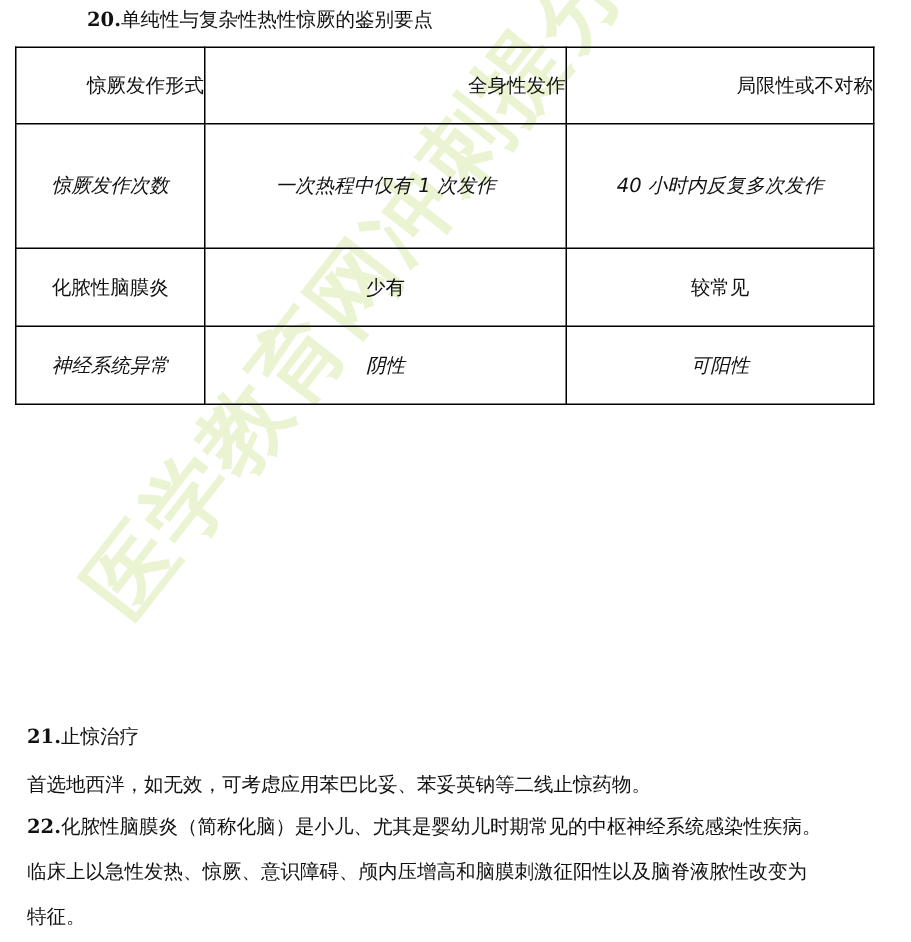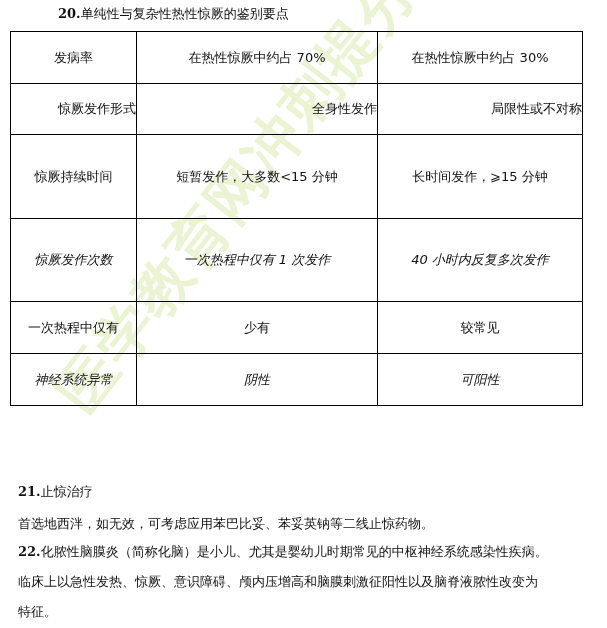--- a/index.html
+++ b/index.html
@@ -81,11 +81,6 @@
       <col class="c3">
     </colgroup>
   <tbody>
-  <tr class="r1">
-    <td>发病率</td>
-    <td>在热性惊厥中约占 70%</td>
-    <td>在热性惊厥中约占 30%</td>
-  </tr>
   <tr class="r2">
     <td>惊厥发作形式</td>
     <td>全身性发作</td>

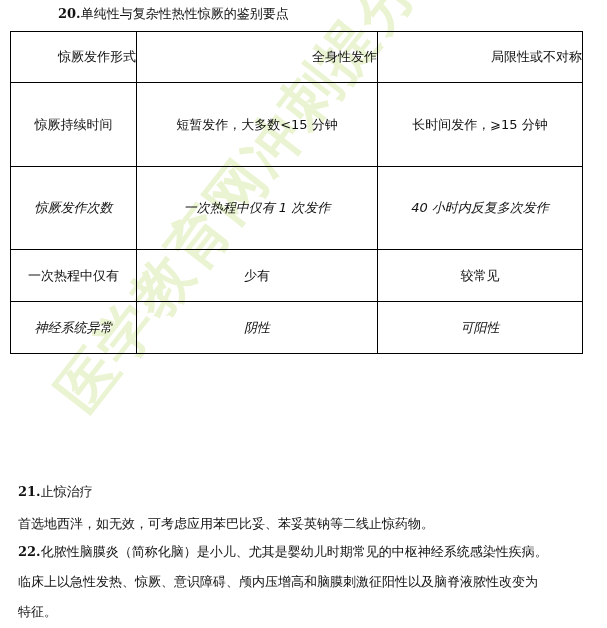--- a/index.html
+++ b/index.html
@@ -86,11 +86,6 @@
     <td>全身性发作</td>
     <td>局限性或不对称</td>
   </tr>
-  <tr class="r3">
-    <td>惊厥持续时间</td>
-    <td>短暂发作，大多数&lt;15 分钟</td>
-    <td>长时间发作，⩾15 分钟</td>
-  </tr>
   <tr class="r4">
     <td>惊厥发作次数</td>
     <td>一次热程中仅有 1 次发作</td>

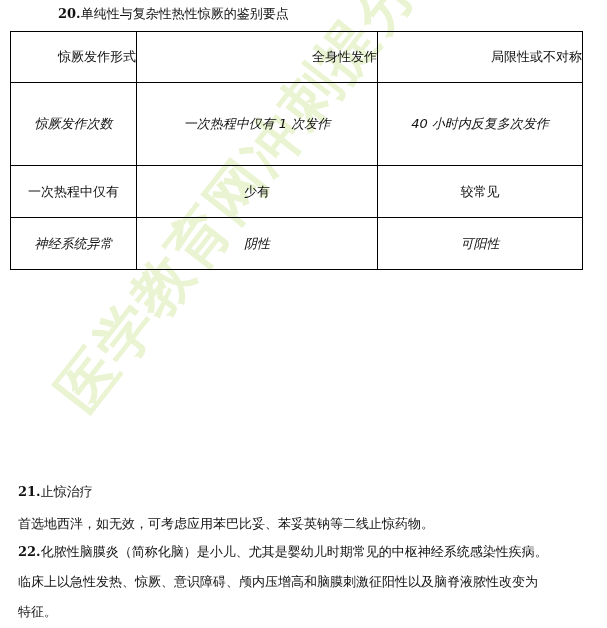--- a/index.html
+++ b/index.html
@@ -92,7 +92,7 @@
     <td>40 小时内反复多次发作</td>
   </tr>
   <tr class="r5">
-    <td>一次热程中仅有</td>
+    <td>化脓性脑膜炎</td>
     <td>少有</td>
     <td>较常见</td>
   </tr>

